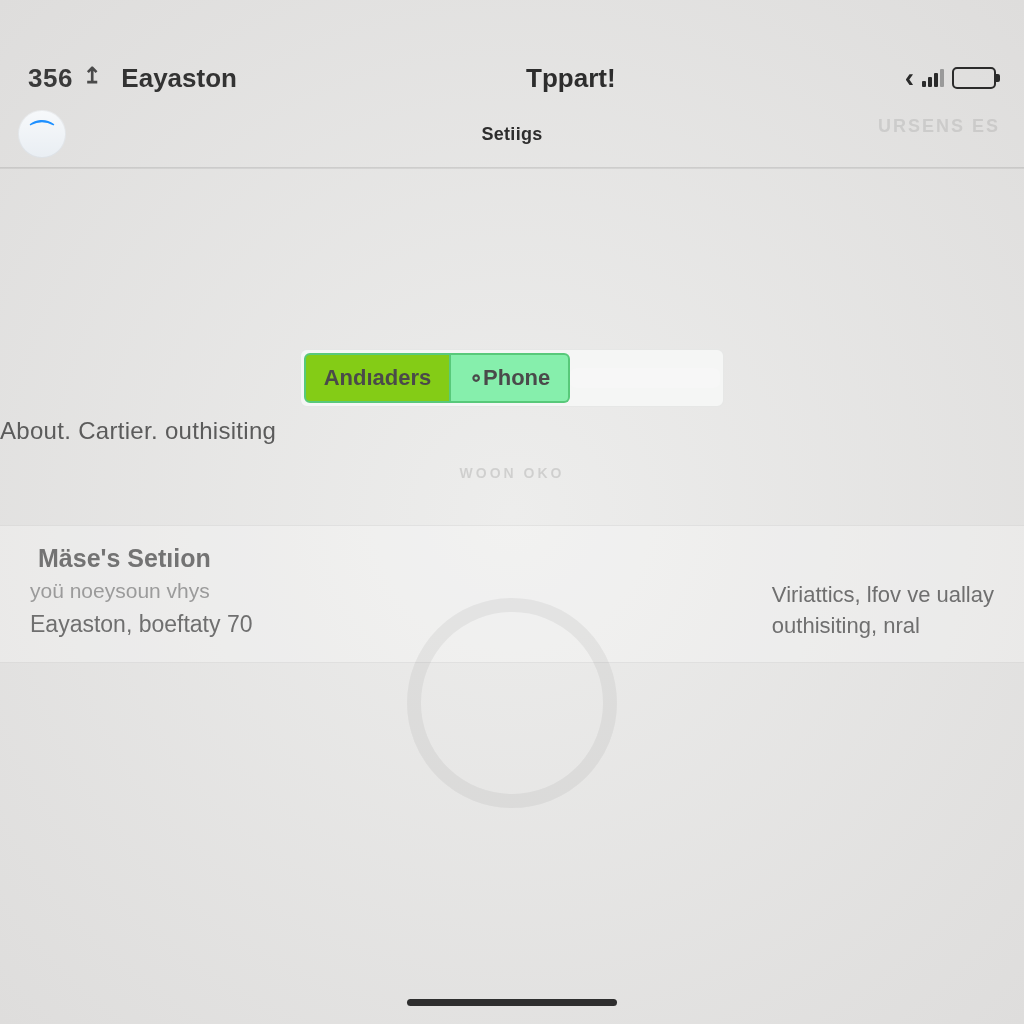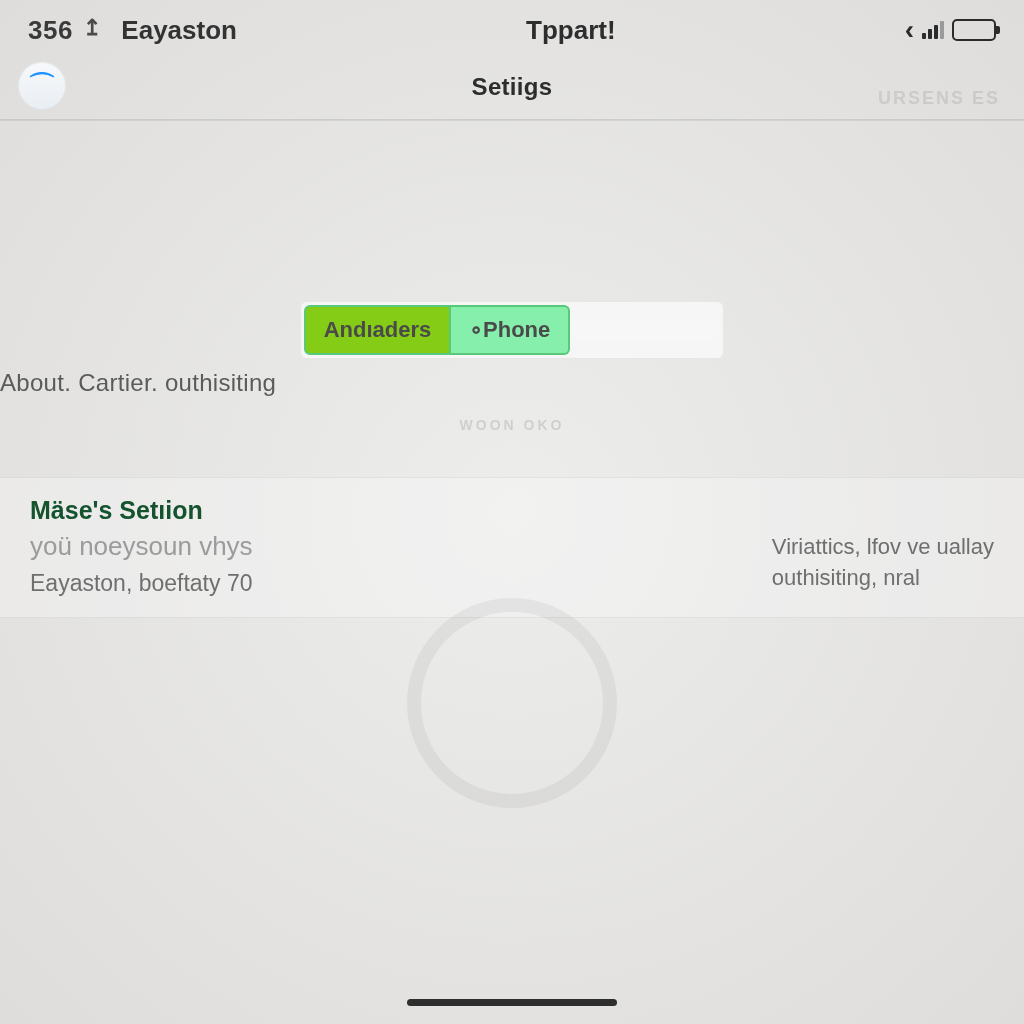--- a/index.html
+++ b/index.html
@@ -9,7 +9,7 @@
   .screen-frame { position:absolute; inset:0; border-top-left-radius:60px; border-top-right-radius:60px; overflow:hidden; }
 
   
-  .status-bar { display:flex; align-items:center; justify-content:space-between; padding:10px 28px 4px 28px; height:54px; font-size:26px; font-weight:600; color:#3a3a3a; }
+  .status-bar { display:flex; align-items:center; justify-content:space-between; padding:10px 28px 4px 28px; height:54px; font-size:26px; font-weight:600; color:#3a3a3a;margin-top:48px; }
   .status-left { display:flex; align-items:center; gap:10px; }
   .status-left .time { letter-spacing:0.5px; }
   .status-left .arrow { font-size:22px; transform:translateY(-2px); color:#4a4a4a; }

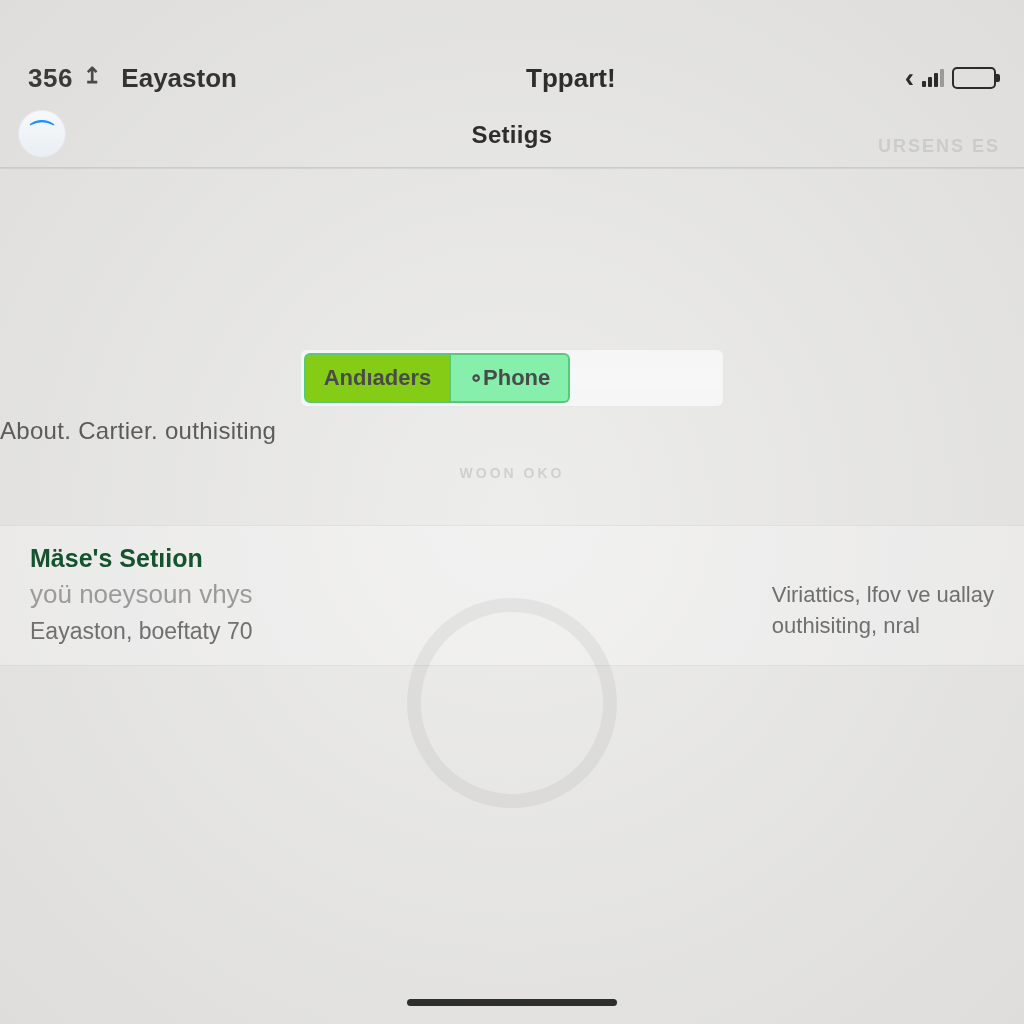--- a/index.html
+++ b/index.html
@@ -31,7 +31,7 @@
   
   .nav-bar { height:66px; display:flex; align-items:center; justify-content:center; position:relative; border-bottom:1px solid rgba(0,0,0,0.10); }
   .nav-back { position:absolute; left:18px; top:8px; width:48px; height:48px; border-radius:28px; background:linear-gradient(#f7f9fb,#e9eef3); display:flex; align-items:center; justify-content:center; color:#1e90ff; font-size:28px; font-weight:600; box-shadow:0 0 0 1px rgba(0,0,0,0.05) inset; }
-  .nav-title { font-size:24px; font-weight:700; color:#2d2d2d; letter-spacing:0.3px; }
+  .nav-title { font-size:18px; font-weight:700; color:#2d2d2d; letter-spacing:0.3px; }
   .nav-right-ghost { position:absolute; right:24px; top:34px; font-size:18px; font-weight:600; color:rgba(120,120,120,0.2); letter-spacing:2px; }
   .thin-line { height:1px; background:rgba(0,0,0,0.07); }
 

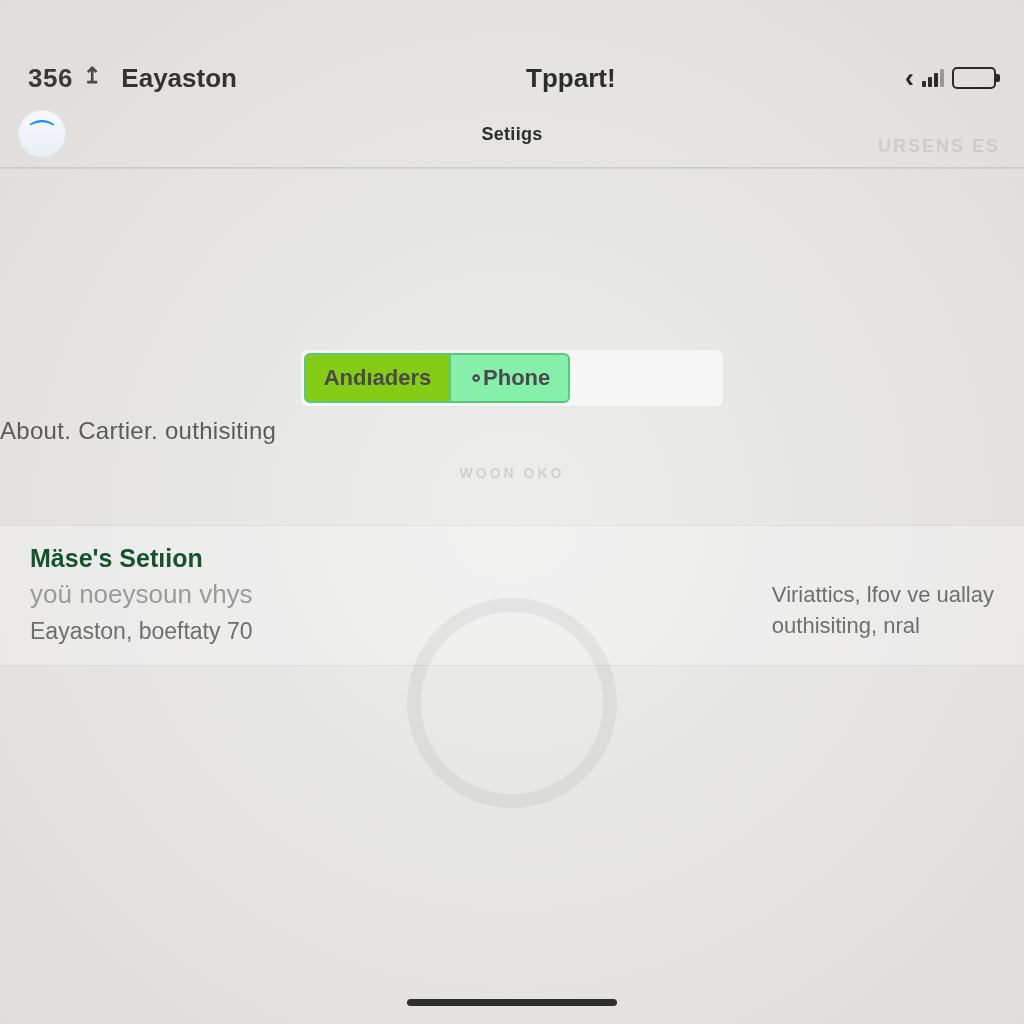--- a/index.html
+++ b/index.html
@@ -32,7 +32,7 @@
   .nav-bar { height:66px; display:flex; align-items:center; justify-content:center; position:relative; border-bottom:1px solid rgba(0,0,0,0.10); }
   .nav-back { position:absolute; left:18px; top:8px; width:48px; height:48px; border-radius:28px; background:linear-gradient(#f7f9fb,#e9eef3); display:flex; align-items:center; justify-content:center; color:#1e90ff; font-size:28px; font-weight:600; box-shadow:0 0 0 1px rgba(0,0,0,0.05) inset; }
   .nav-title { font-size:18px; font-weight:700; color:#2d2d2d; letter-spacing:0.3px; }
-  .nav-right-ghost { position:absolute; right:24px; top:34px; font-size:18px; font-weight:600; color:rgba(120,120,120,0.2); letter-spacing:2px; }
+  .nav-right-ghost { position:absolute; right:24px; top:14px; font-size:18px; font-weight:600; color:rgba(120,120,120,0.2); letter-spacing:2px; }
   .thin-line { height:1px; background:rgba(0,0,0,0.07); }
 
   

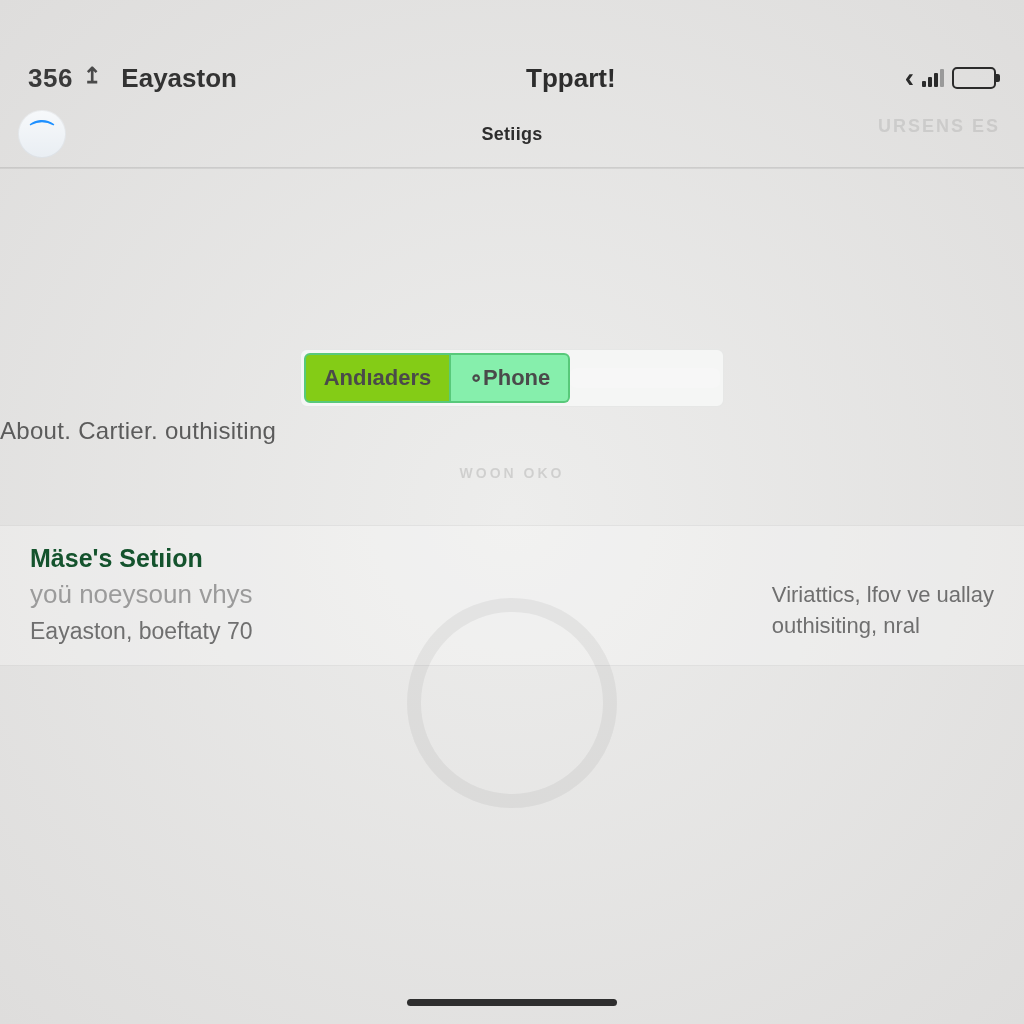--- a/index.html
+++ b/index.html
@@ -52,7 +52,7 @@
   
   .section { margin-top:44px; padding:0; }
   .section-card { background:rgba(255,255,255,0.28); border-top:1px solid rgba(0,0,0,0.06); border-bottom:1px solid rgba(0,0,0,0.06); padding:18px 30px 20px 30px; display:flex; justify-content:space-between; align-items:flex-start; gap:30px; }
-  .section-title { font-size:25px; font-weight:600; color:#14532d; margin-bottom:6px; }
+  .section-title { font-size:25px; font-weight:600; color:#737373; margin-bottom:6px;margin-left:8px; }
   .section-sub { font-size:26px; color:#9b9b9b; margin-bottom:8px; font-weight:400; }
   .section-line { font-size:23px; color:#6f6f6f; font-weight:500; }
   .section-right { text-align:left; max-width:320px; color:#6f6f6f; font-size:22px; line-height:1.4; padding-top:36px; }

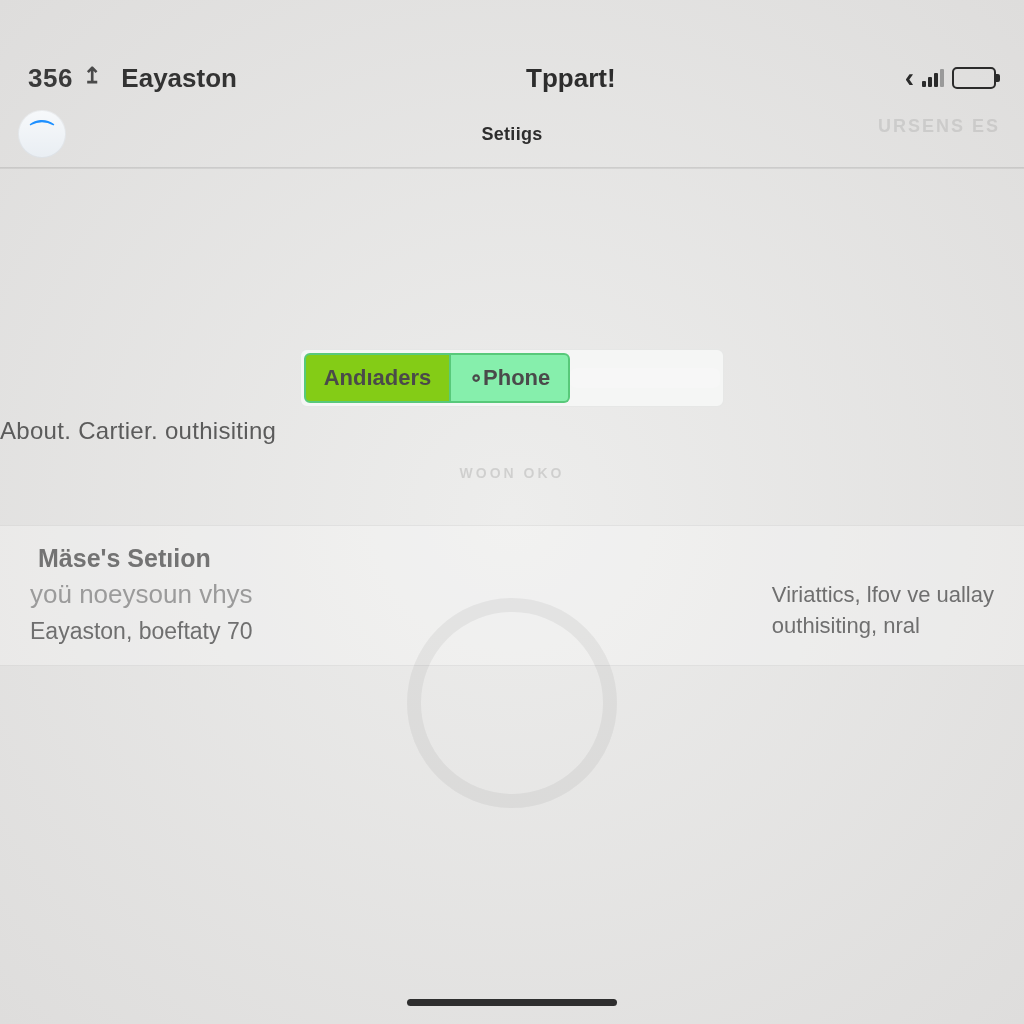--- a/index.html
+++ b/index.html
@@ -53,7 +53,7 @@
   .section { margin-top:44px; padding:0; }
   .section-card { background:rgba(255,255,255,0.28); border-top:1px solid rgba(0,0,0,0.06); border-bottom:1px solid rgba(0,0,0,0.06); padding:18px 30px 20px 30px; display:flex; justify-content:space-between; align-items:flex-start; gap:30px; }
   .section-title { font-size:25px; font-weight:600; color:#737373; margin-bottom:6px;margin-left:8px; }
-  .section-sub { font-size:26px; color:#9b9b9b; margin-bottom:8px; font-weight:400; }
+  .section-sub { font-size:21px; color:#9b9b9b; margin-bottom:8px; font-weight:400; }
   .section-line { font-size:23px; color:#6f6f6f; font-weight:500; }
   .section-right { text-align:left; max-width:320px; color:#6f6f6f; font-size:22px; line-height:1.4; padding-top:36px; }
 

